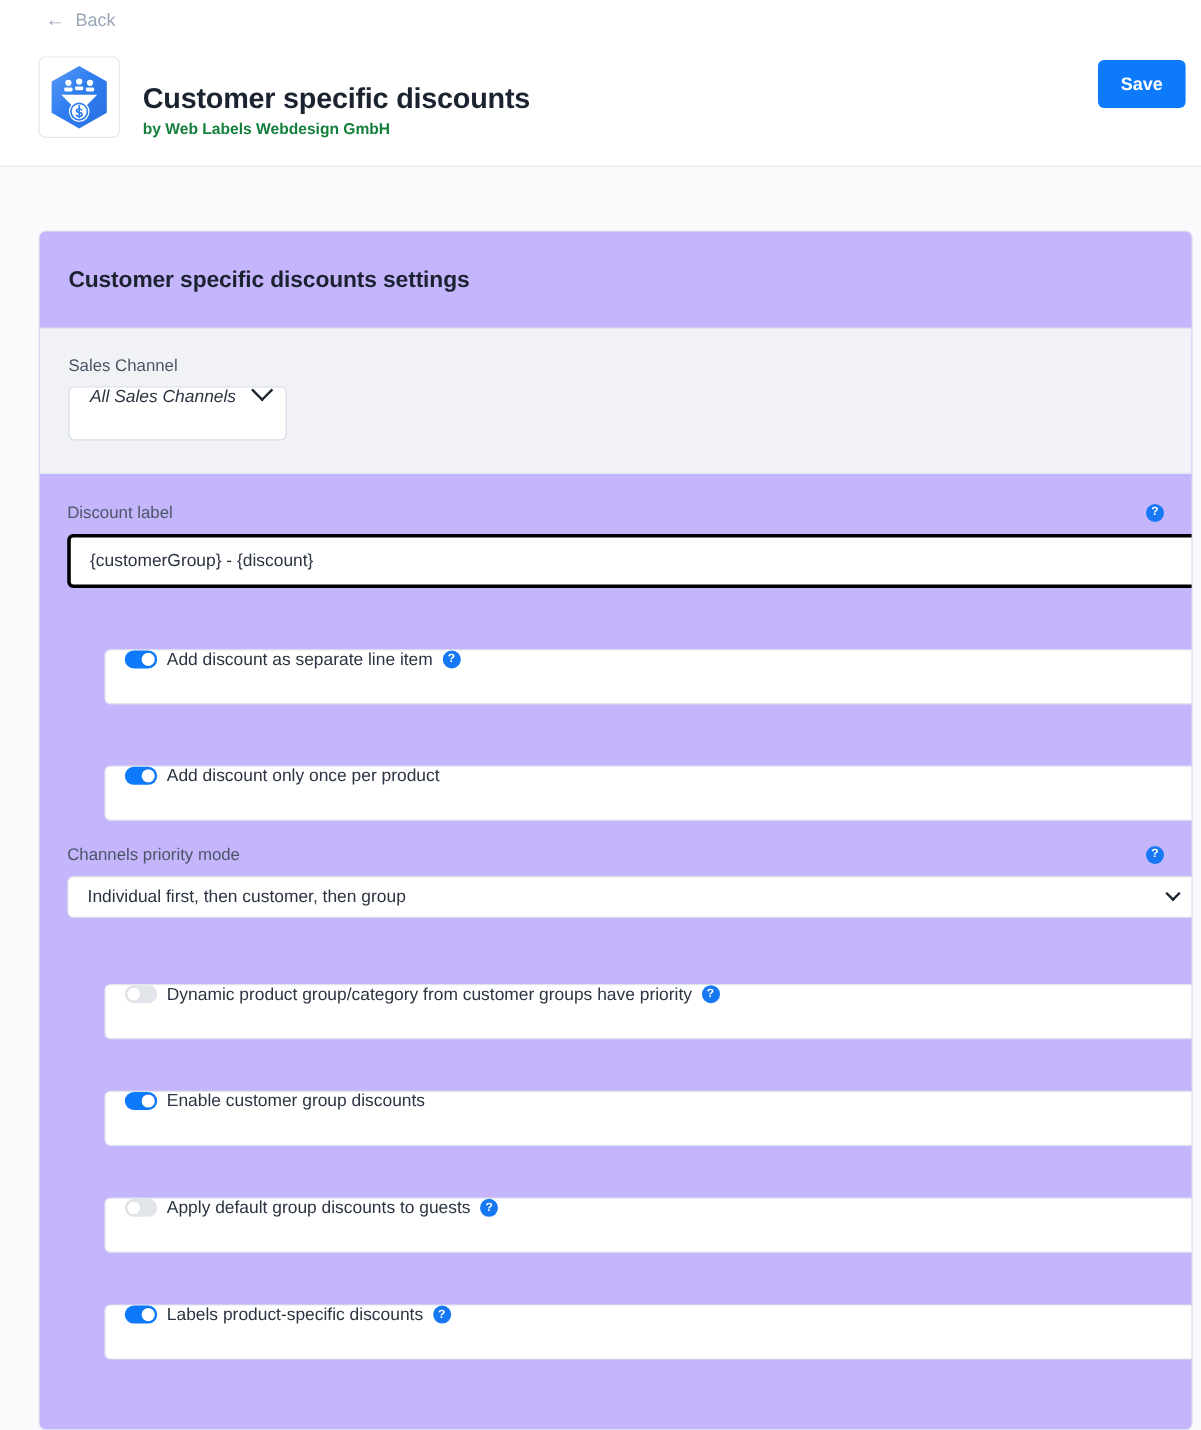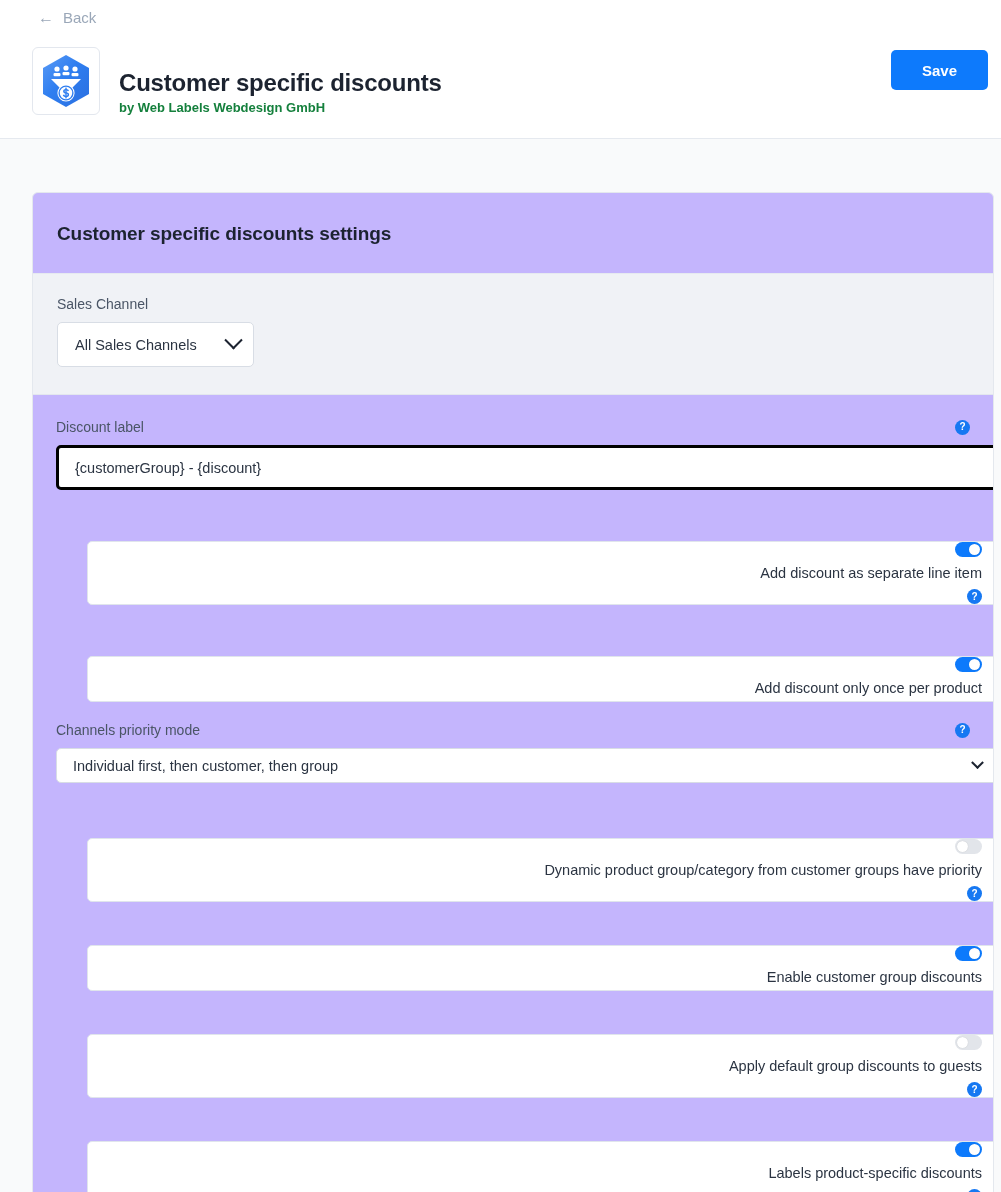--- a/index.html
+++ b/index.html
@@ -85,7 +85,7 @@
     font-size: 15px;
     font-weight: bold;
     font-family: "Liberation Sans", sans-serif;
-    padding: 0 31px;
+    padding: 0 19px;
     height: 40px;
     cursor: pointer;
   }

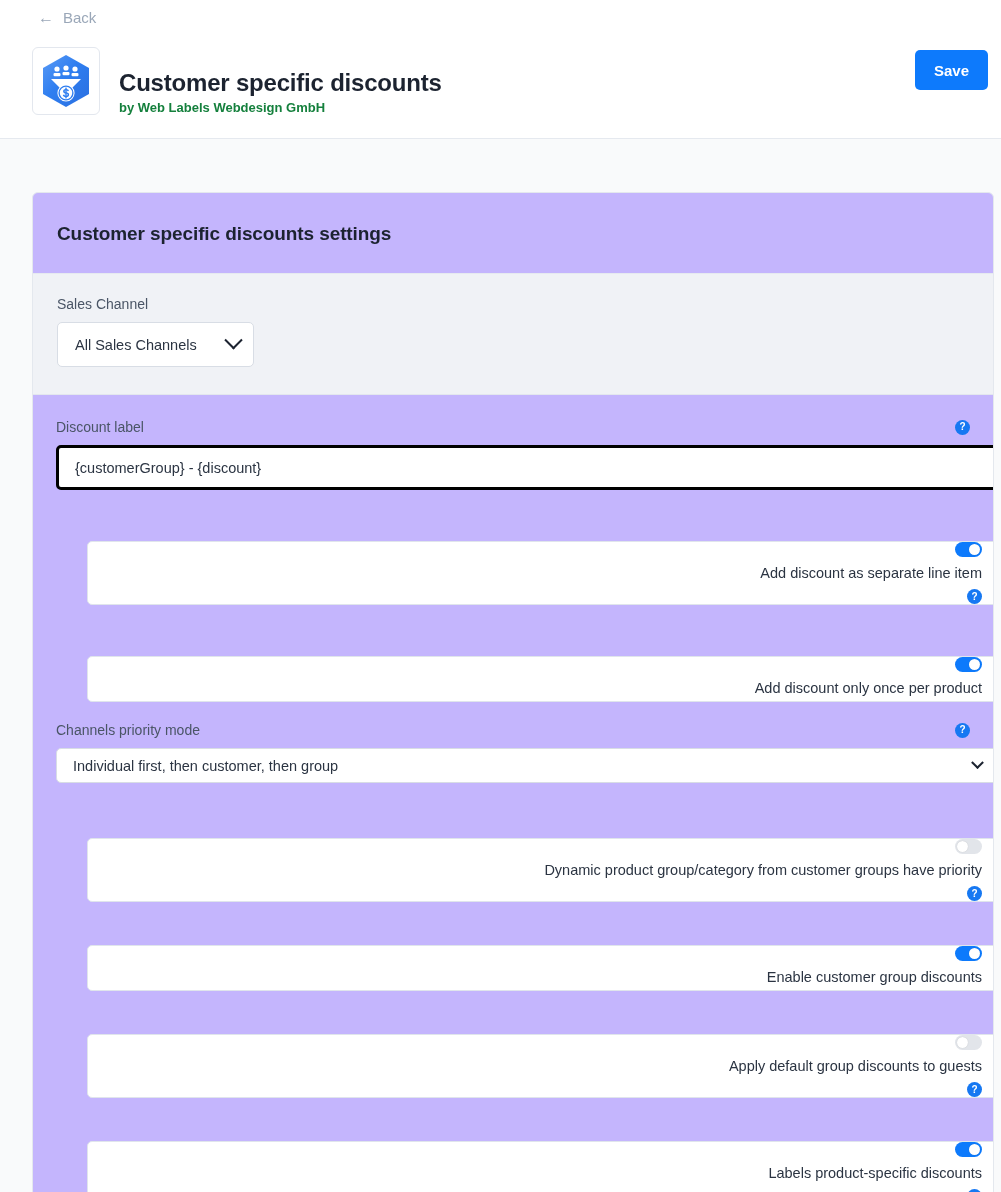--- a/index.html
+++ b/index.html
@@ -125,16 +125,17 @@
     margin-bottom: 10px;
   }
   .select-small {
-    width: 197px;
+    width: 182px;
     height: 45px;
     background: #ffffff;
     border: 1px solid #d8dde5;
     border-radius: 5px;
     display: flex;
-    align-items: center;
+    align-items: flex-start;
     justify-content: space-between;
     padding: 0 13px 0 17px;
     cursor: pointer;
+    font-style: italic;
   }
   .select-small .sel-text { font-size: 14.5px; color: #2b3442; }
   .chev {

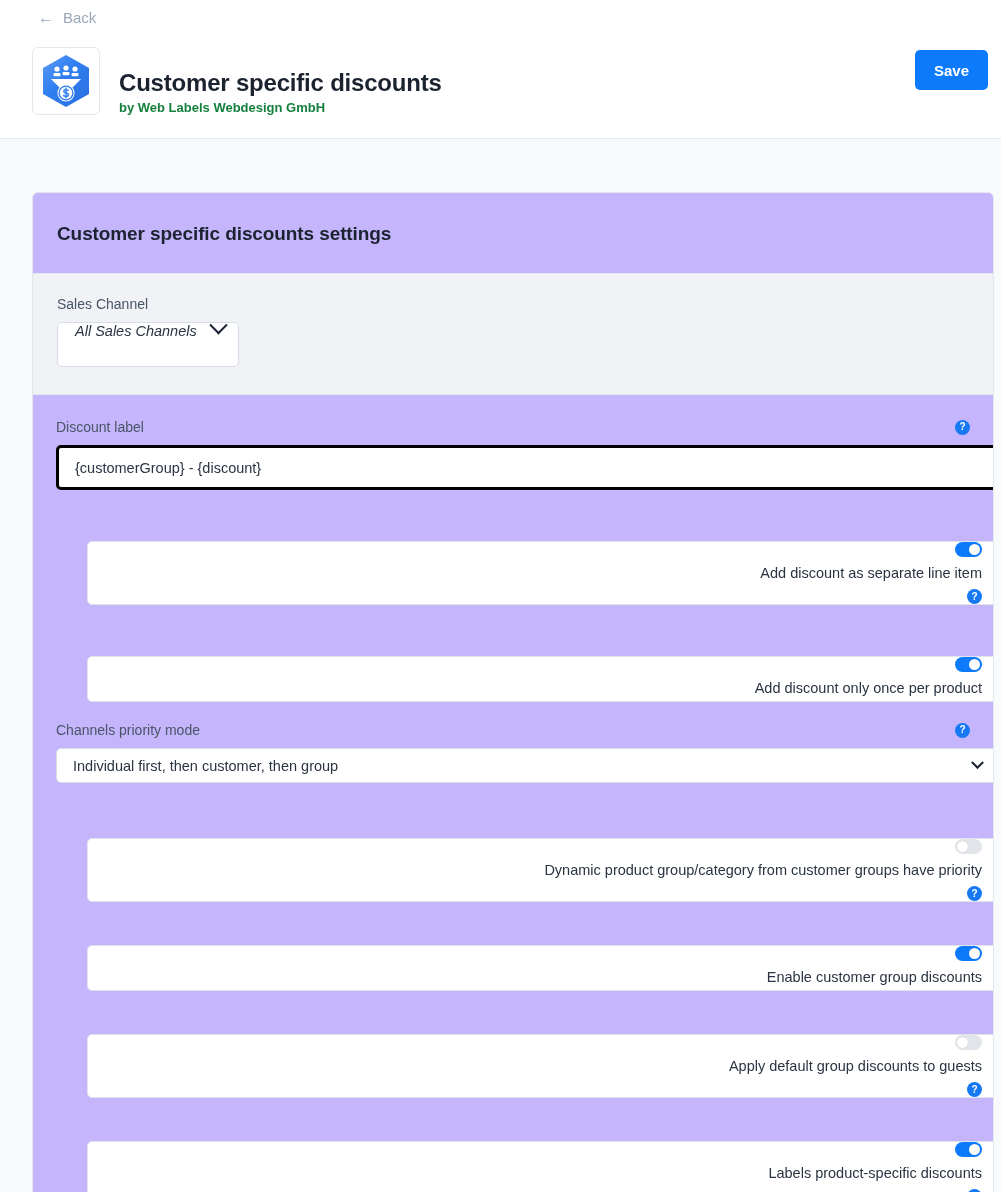--- a/index.html
+++ b/index.html
@@ -201,10 +201,9 @@
     border: 1px solid #e0e5ec;
     border-radius: 5px;
     display: flex;
-    align-items: flex-end;
+    align-items: flex-start;
     gap: 8px;
     padding: 0 16px 0 16px;
-    flex-direction: column;
   }
   .toggle-row .tg-label {
     font-size: 14.5px;

